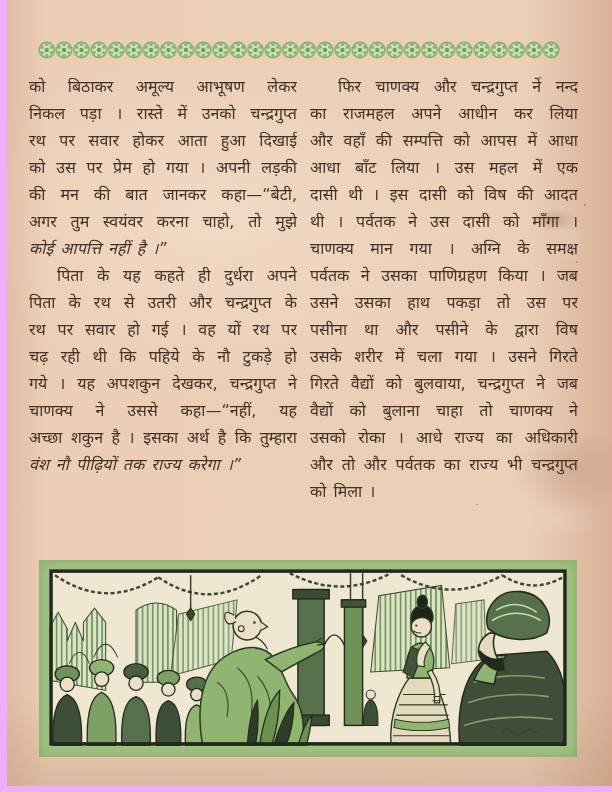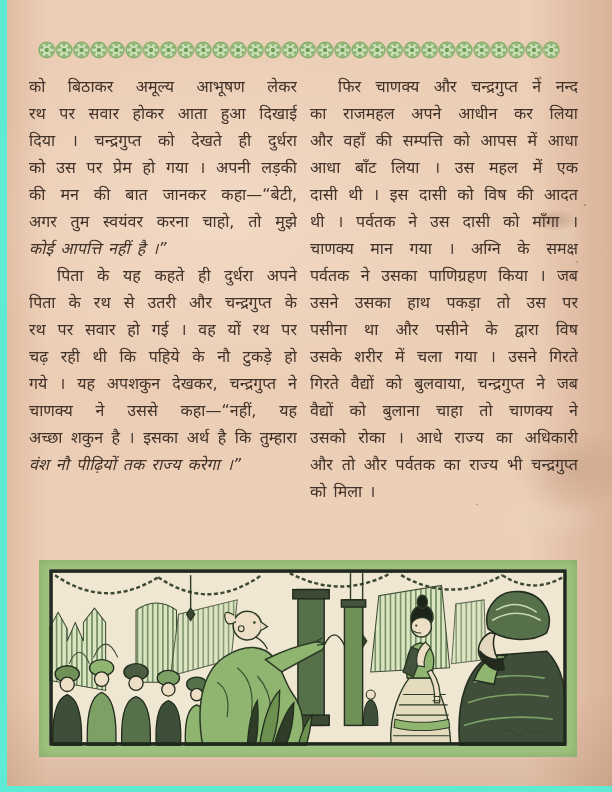--- a/index.html
+++ b/index.html
@@ -6,7 +6,7 @@
   .page {
     position: relative;
     width: 612px; height: 792px;
-    background: #5eead4;
+    background: #f0abfc;
     overflow: hidden;
     font-family: "DejaVu Sans", sans-serif;
   }

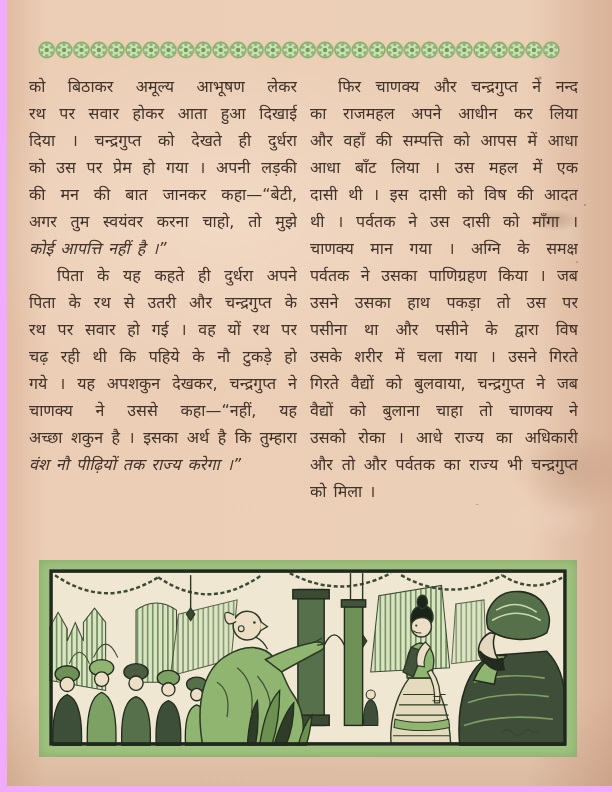--- a/index.html
+++ b/index.html
@@ -101,6 +101,7 @@
   <div class="columns">
     <div class="col">
       <div class="line">को बिठाकर अमूल्य आभूषण लेकर</div>
+      <div class="line">निकल पड़ा ।  रास्ते में उनको चन्द्रगुप्त</div>
       <div class="line">रथ पर सवार होकर आता हुआ दिखाई</div>
       <div class="line">दिया ।  चन्द्रगुप्त को देखते ही दुर्धरा</div>
       <div class="line">को उस पर प्रेम हो गया ।  अपनी लड़की</div>

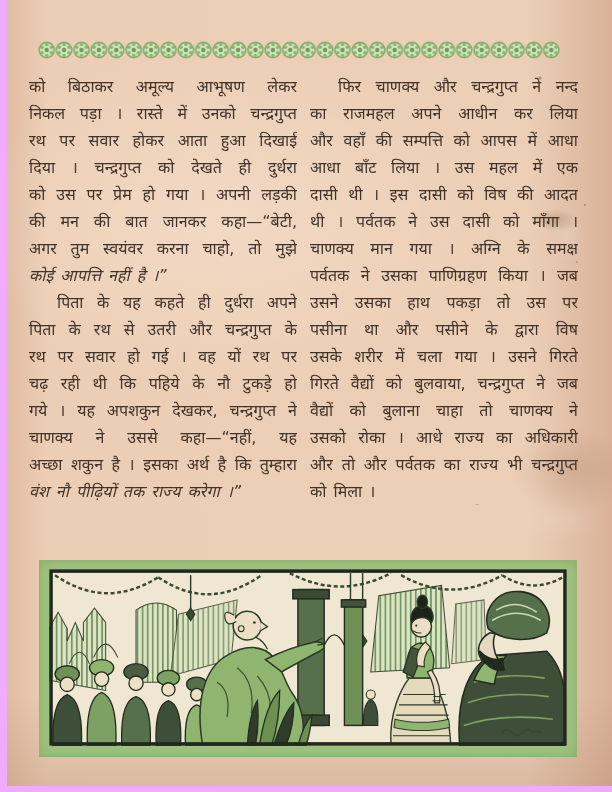--- a/index.html
+++ b/index.html
@@ -103,7 +103,6 @@
       <div class="line">को बिठाकर अमूल्य आभूषण लेकर</div>
       <div class="line">निकल पड़ा ।  रास्ते में उनको चन्द्रगुप्त</div>
       <div class="line">रथ पर सवार होकर आता हुआ दिखाई</div>
-      <div class="line">दिया ।  चन्द्रगुप्त को देखते ही दुर्धरा</div>
       <div class="line">को उस पर प्रेम हो गया ।  अपनी लड़की</div>
       <div class="line">की मन की बात जानकर कहा—“बेटी,</div>
       <div class="line">अगर तुम स्वयंवर करना चाहो, तो मुझे</div>

